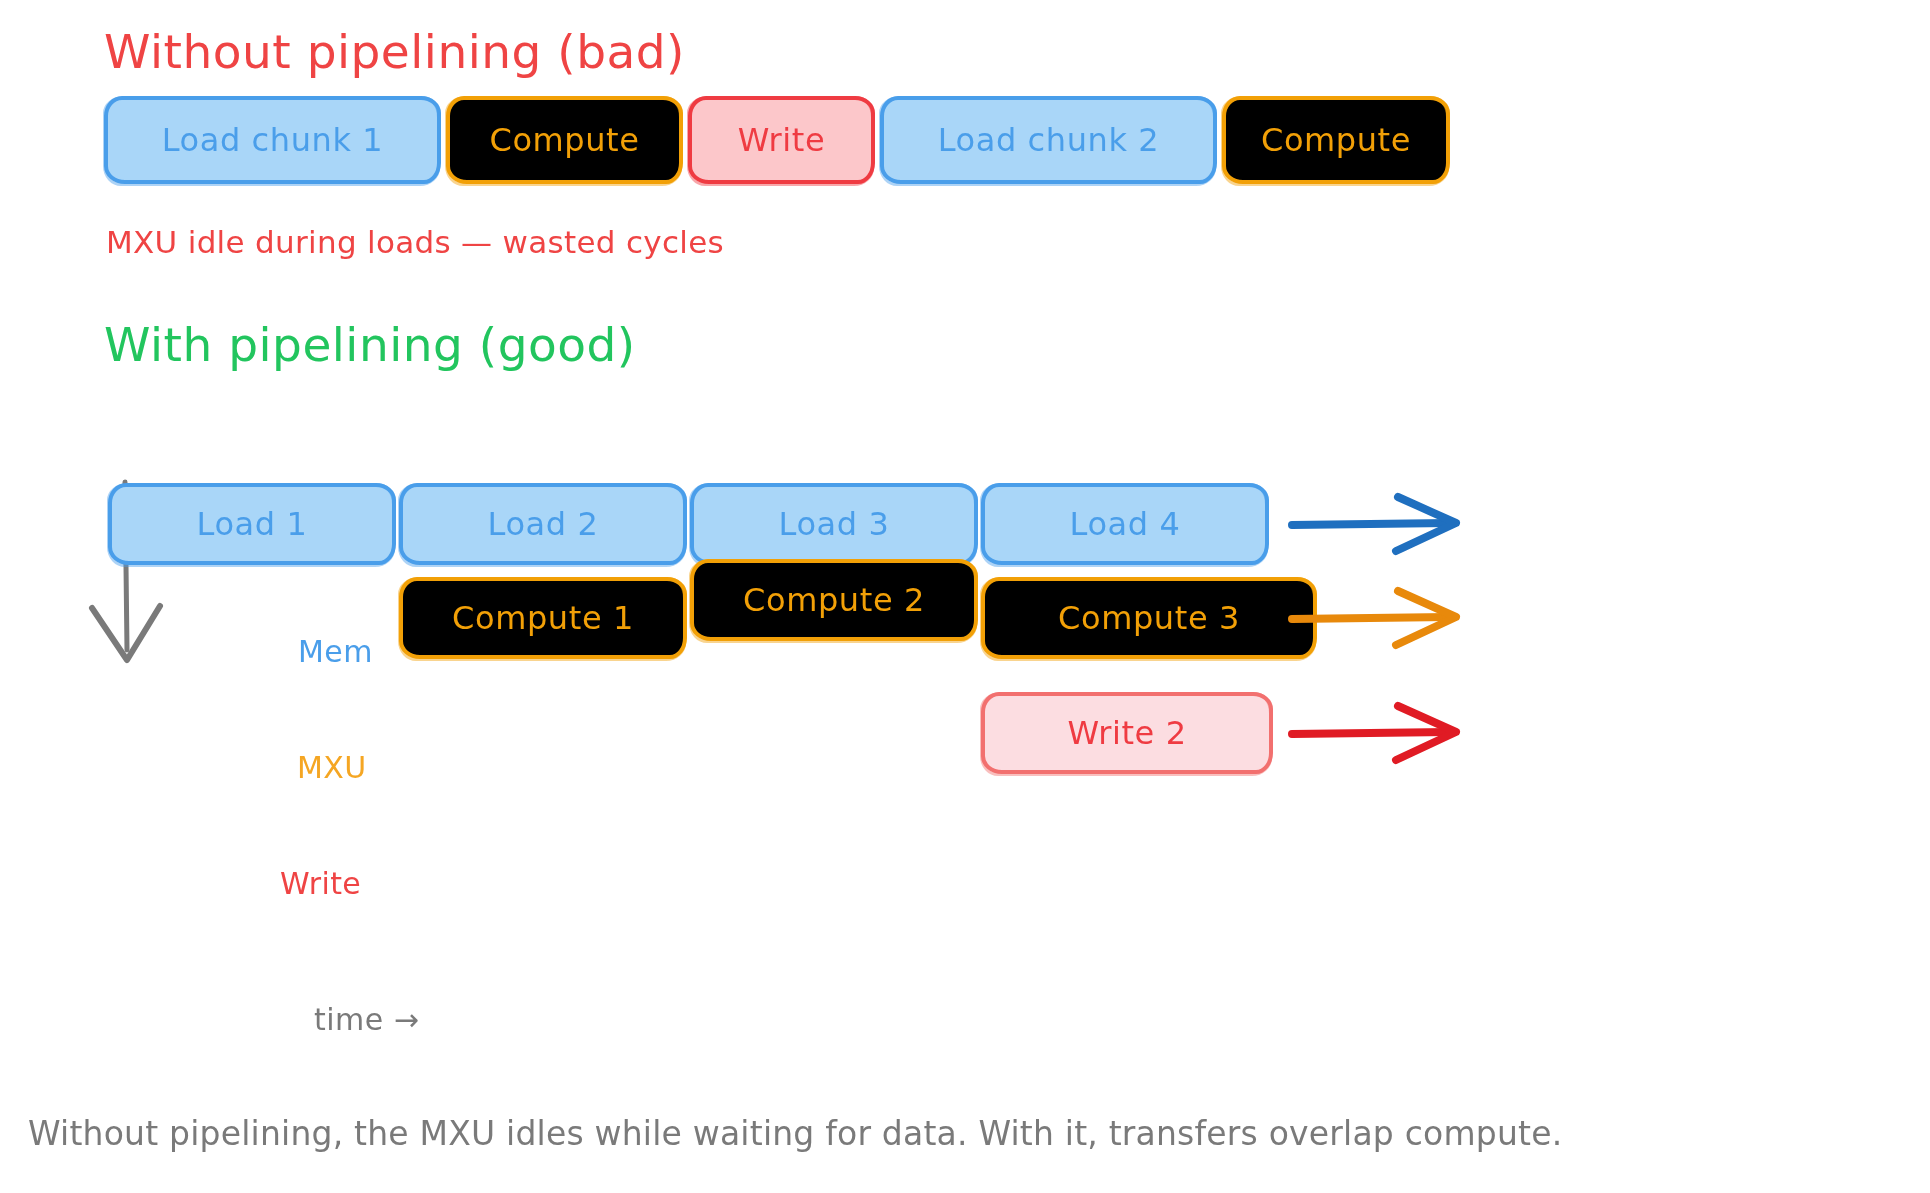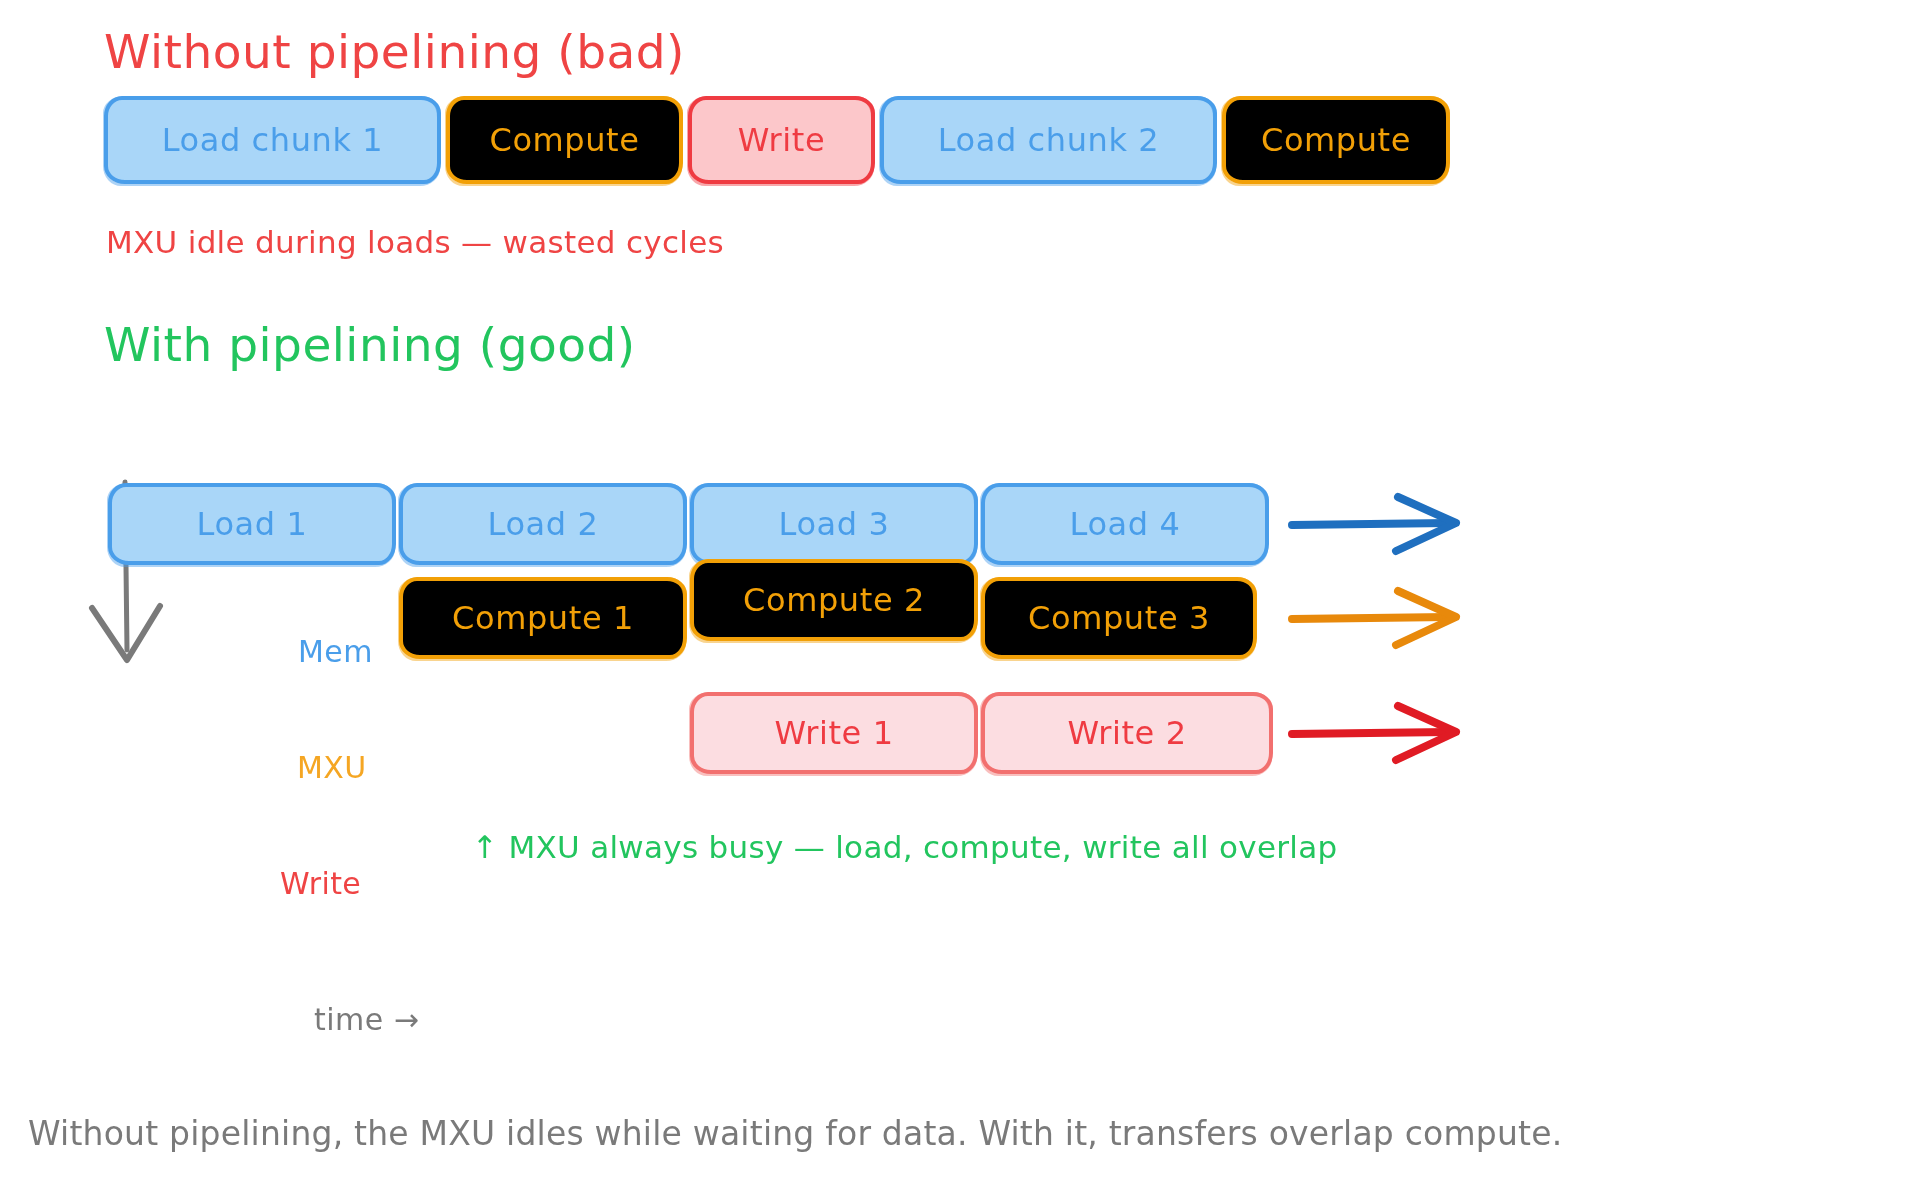--- a/index.html
+++ b/index.html
@@ -195,7 +195,7 @@
   <div class="box box-orange" style="left:690px; top:559px; width:288px; height:82px;">
     <span class="box-text">Compute 2</span>
   </div>
-  <div class="box box-orange" style="left:981px; top:577px; width:276px; height:82px;">
+  <div class="box box-orange" style="left:981px; top:577px; width:336px; height:82px;">
     <span class="box-text">Compute 3</span>
   </div>
   <svg class="arrow-svg" style="left:1290px; top:589px; width:180px; height:60px;" viewBox="0 0 180 60">

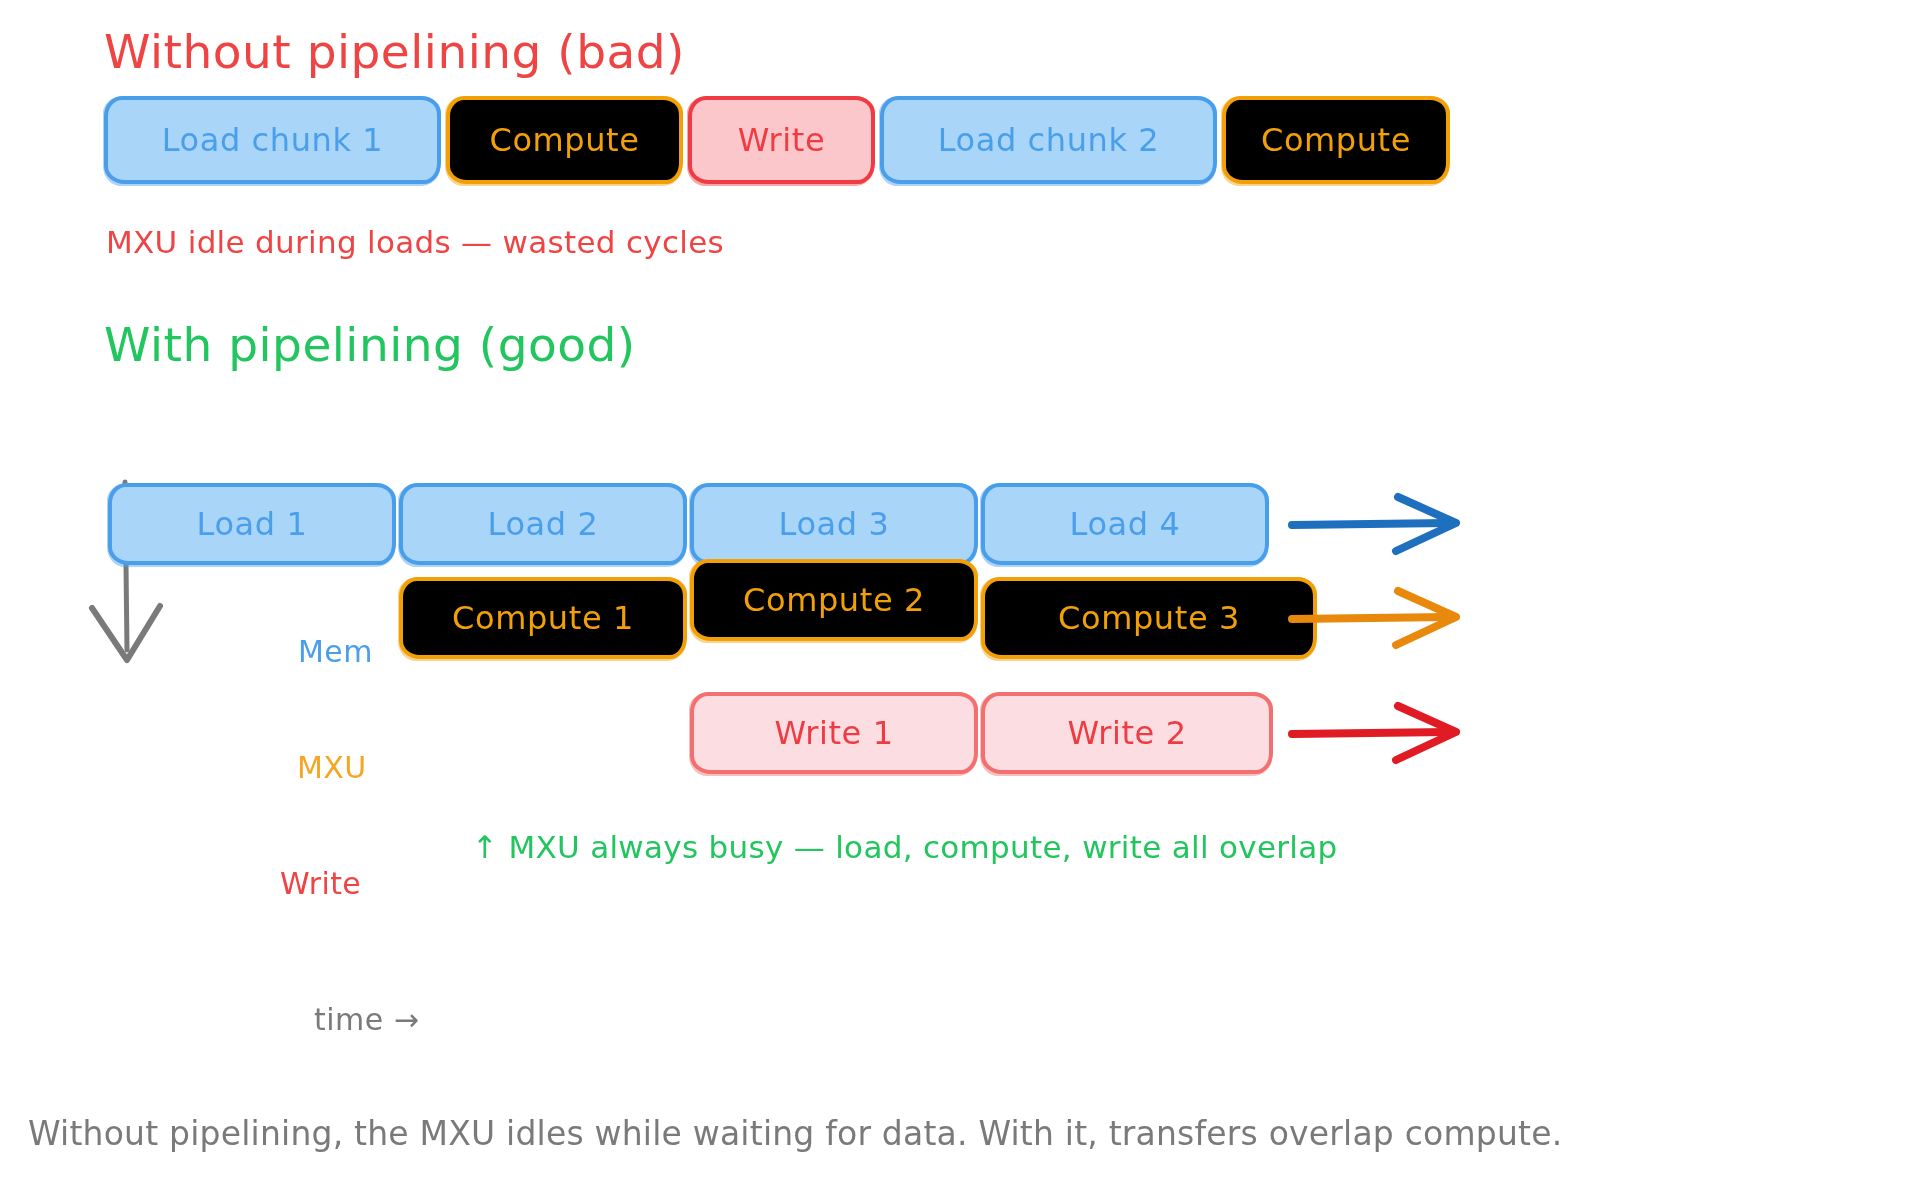--- a/index.html
+++ b/index.html
@@ -203,9 +203,6 @@
     <path d="M108 2 L166 28 L106 56" stroke="#e8890b" stroke-width="8" fill="none" stroke-linecap="round" stroke-linejoin="round"></path>
   </svg>
 
-  <div class="box box-pink" style="left:690px; top:692px; width:288px; height:82px;">
-    <span class="box-text">Write 1</span>
-  </div>
   <div class="box box-pink" style="left:981px; top:692px; width:292px; height:82px;">
     <span class="box-text">Write 2</span>
   </div>

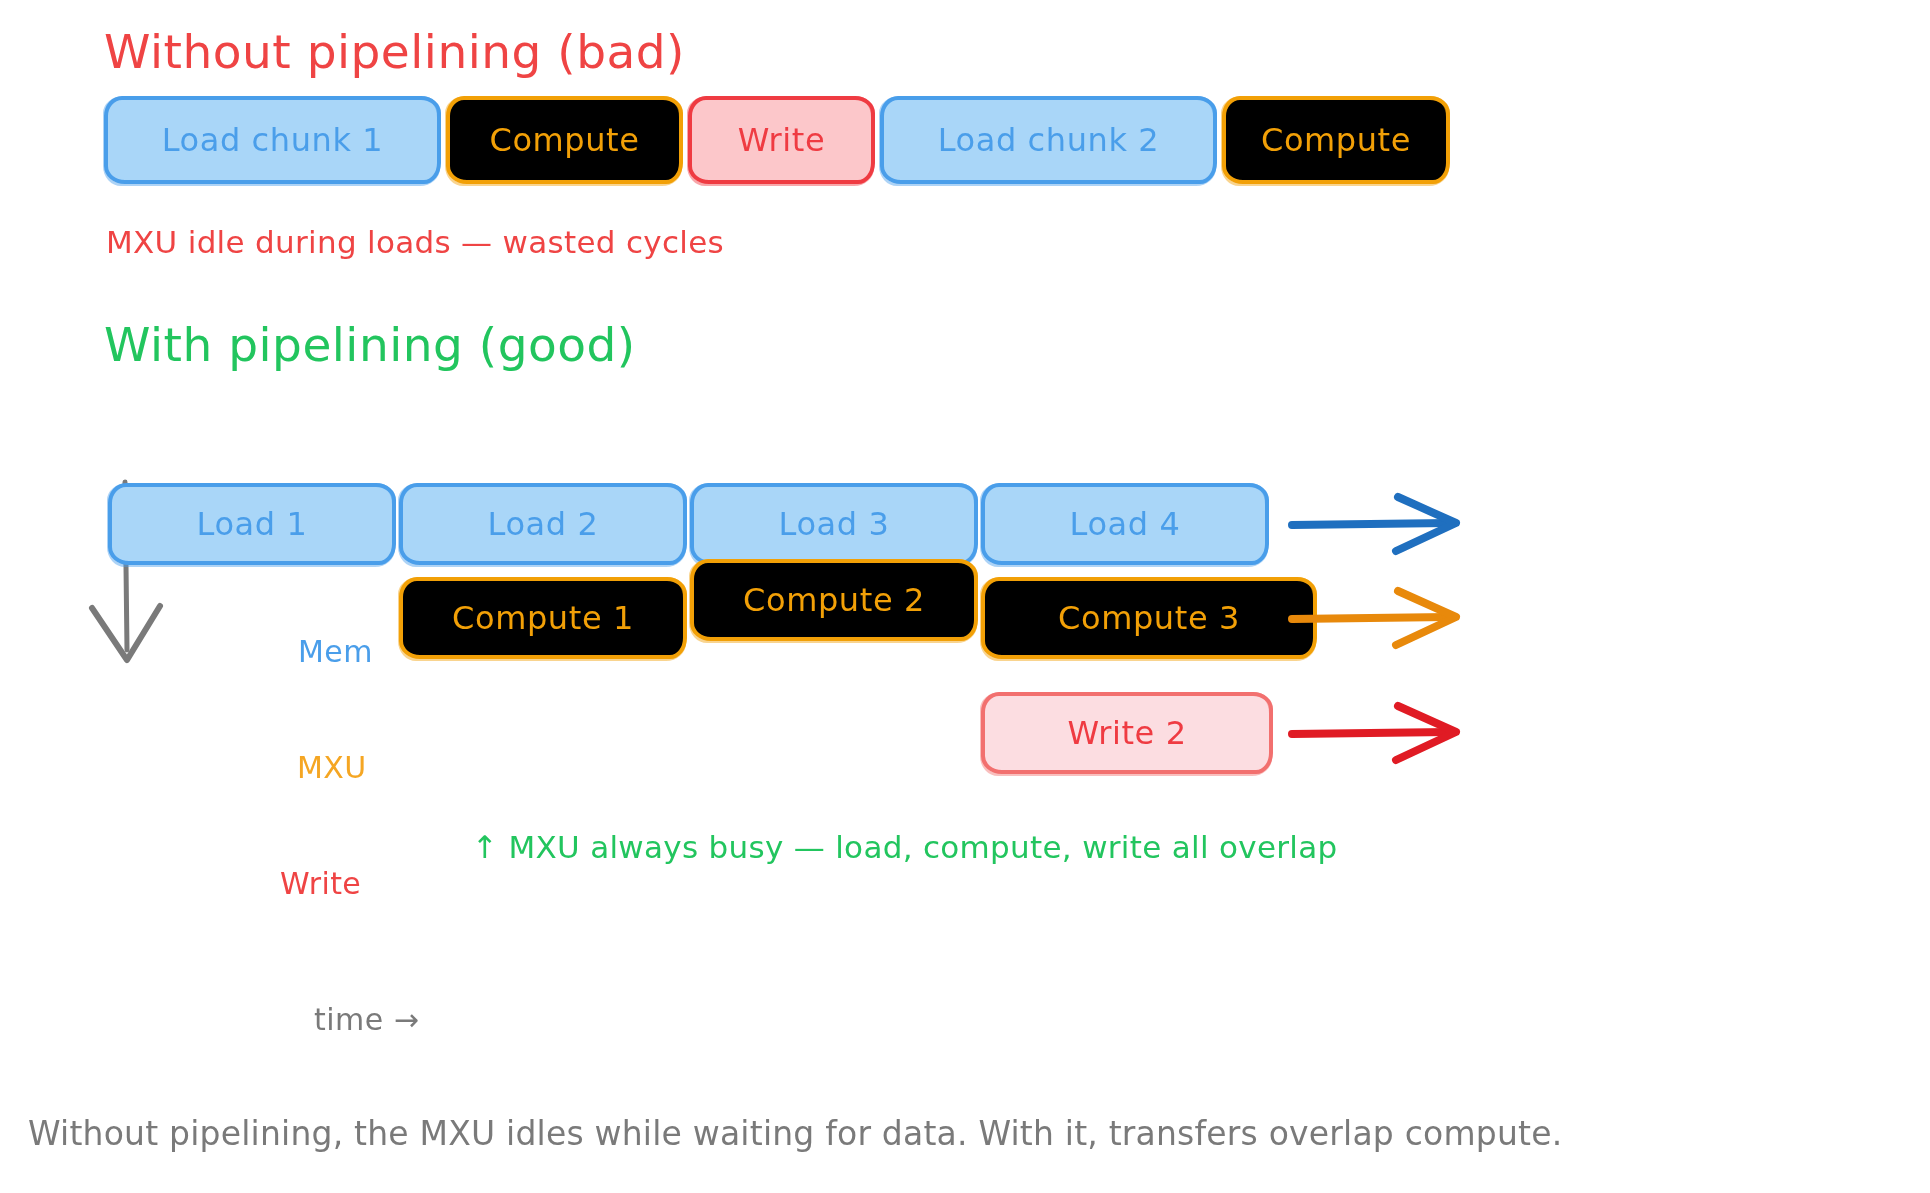--- a/index.html
+++ b/index.html
@@ -215,7 +215,6 @@
   <div class="lane-label lane-mxu" style="left:297px; top:750px;">MXU</div>
   <div class="lane-label lane-write" style="left:280px; top:866px;">Write</div>
 
-  <div class="note note-green" style="left:472px; top:829px;">↑ MXU always busy — load, compute, write all overlap</div>
 
   <div class="time-label" style="left:314px; top:1002px;">time →</div>
 

